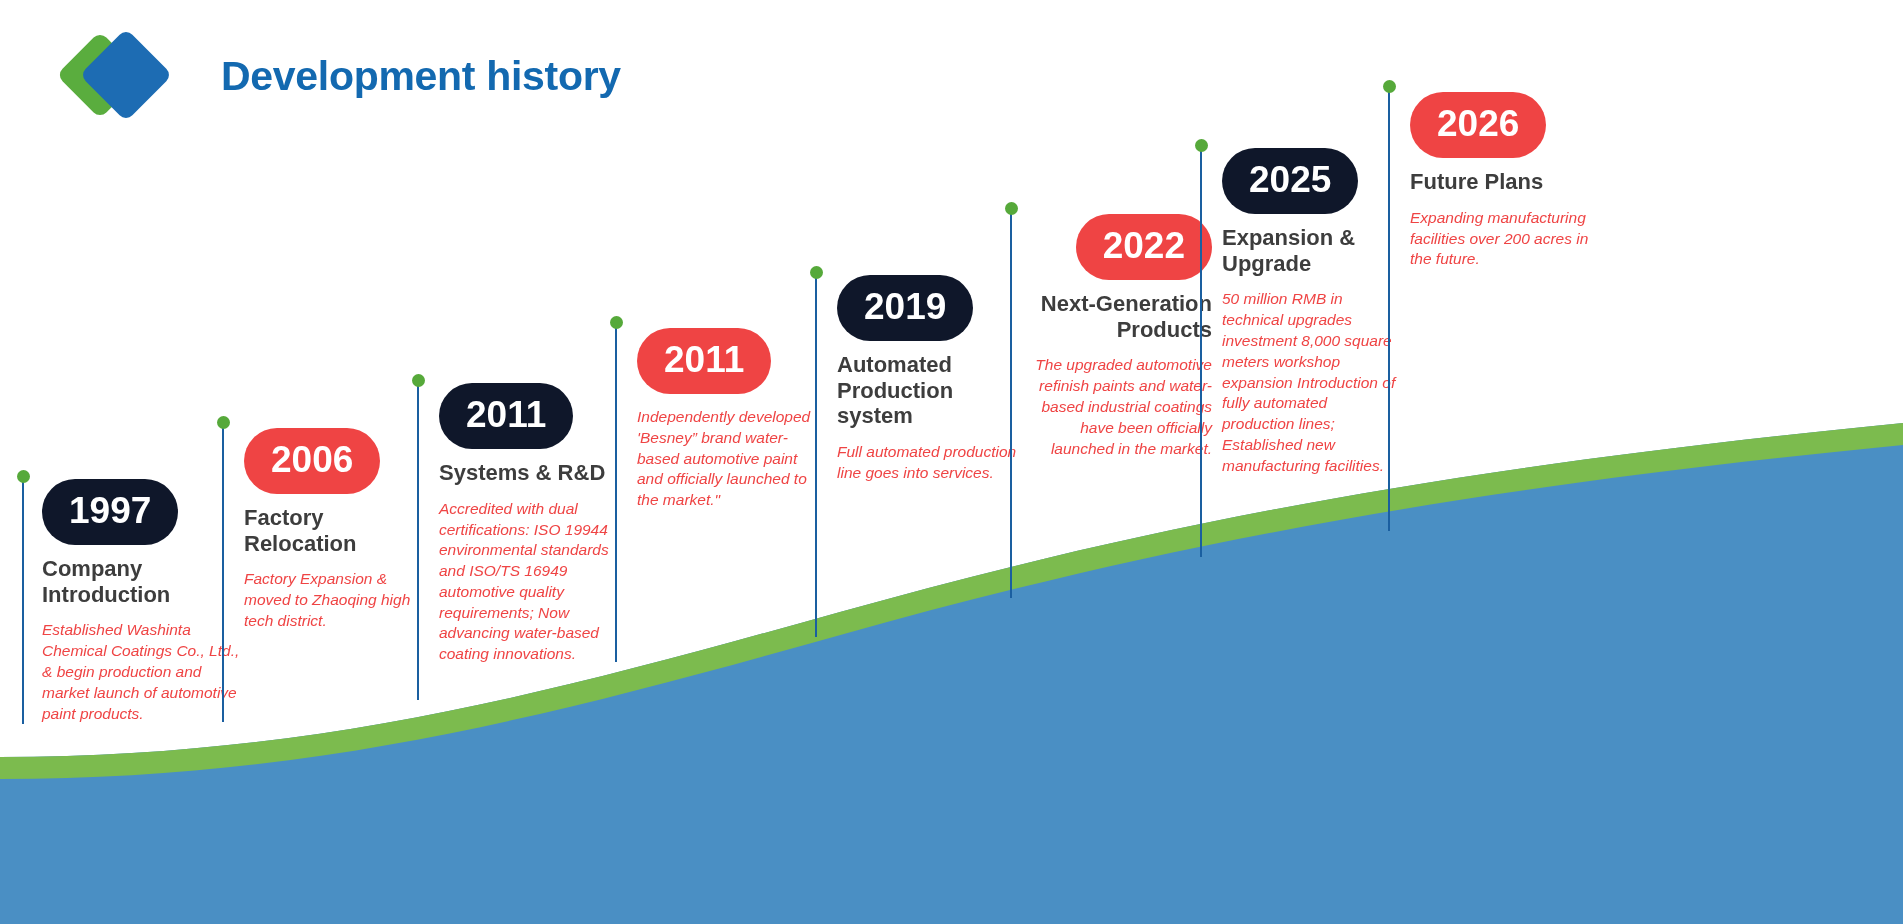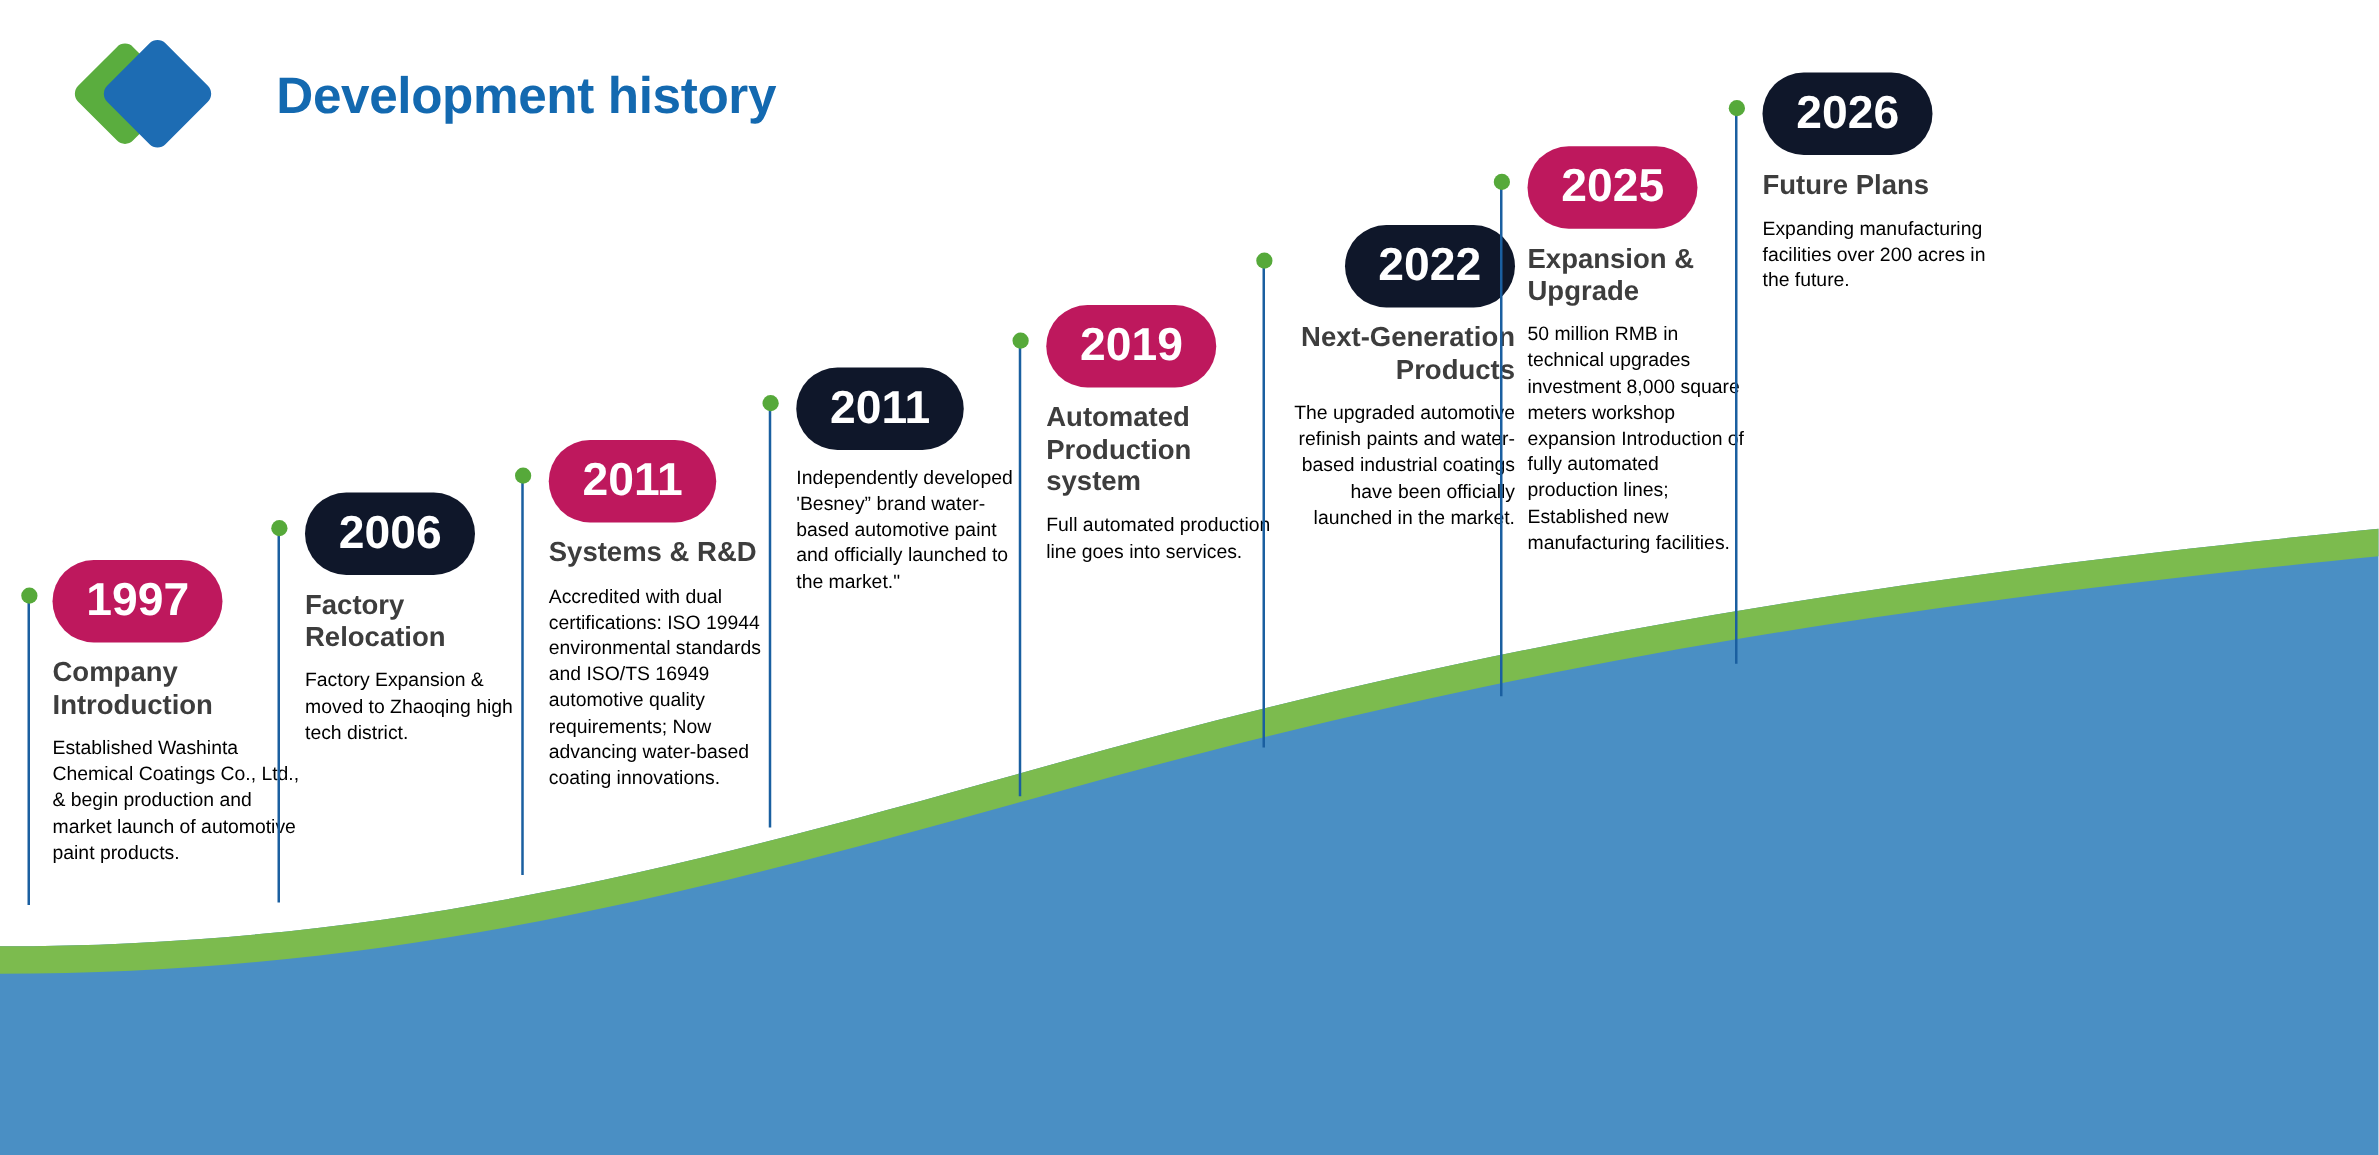--- a/index.html
+++ b/index.html
@@ -35,7 +35,7 @@
                font-size:37px; font-weight:bold; line-height:1;
                padding:13px 27px 16px 27px; letter-spacing:0px; }
   .year-pill.blue  { background:#be185d; }
-  .year-pill.green { background:#0f172a; }
+  .year-pill.green { background:#ef4444;margin-top:34px; }
 
   .tl-title { margin-top:11px; font-size:22px; font-weight:bold;
               color:#3d3d3d; line-height:1.17; }

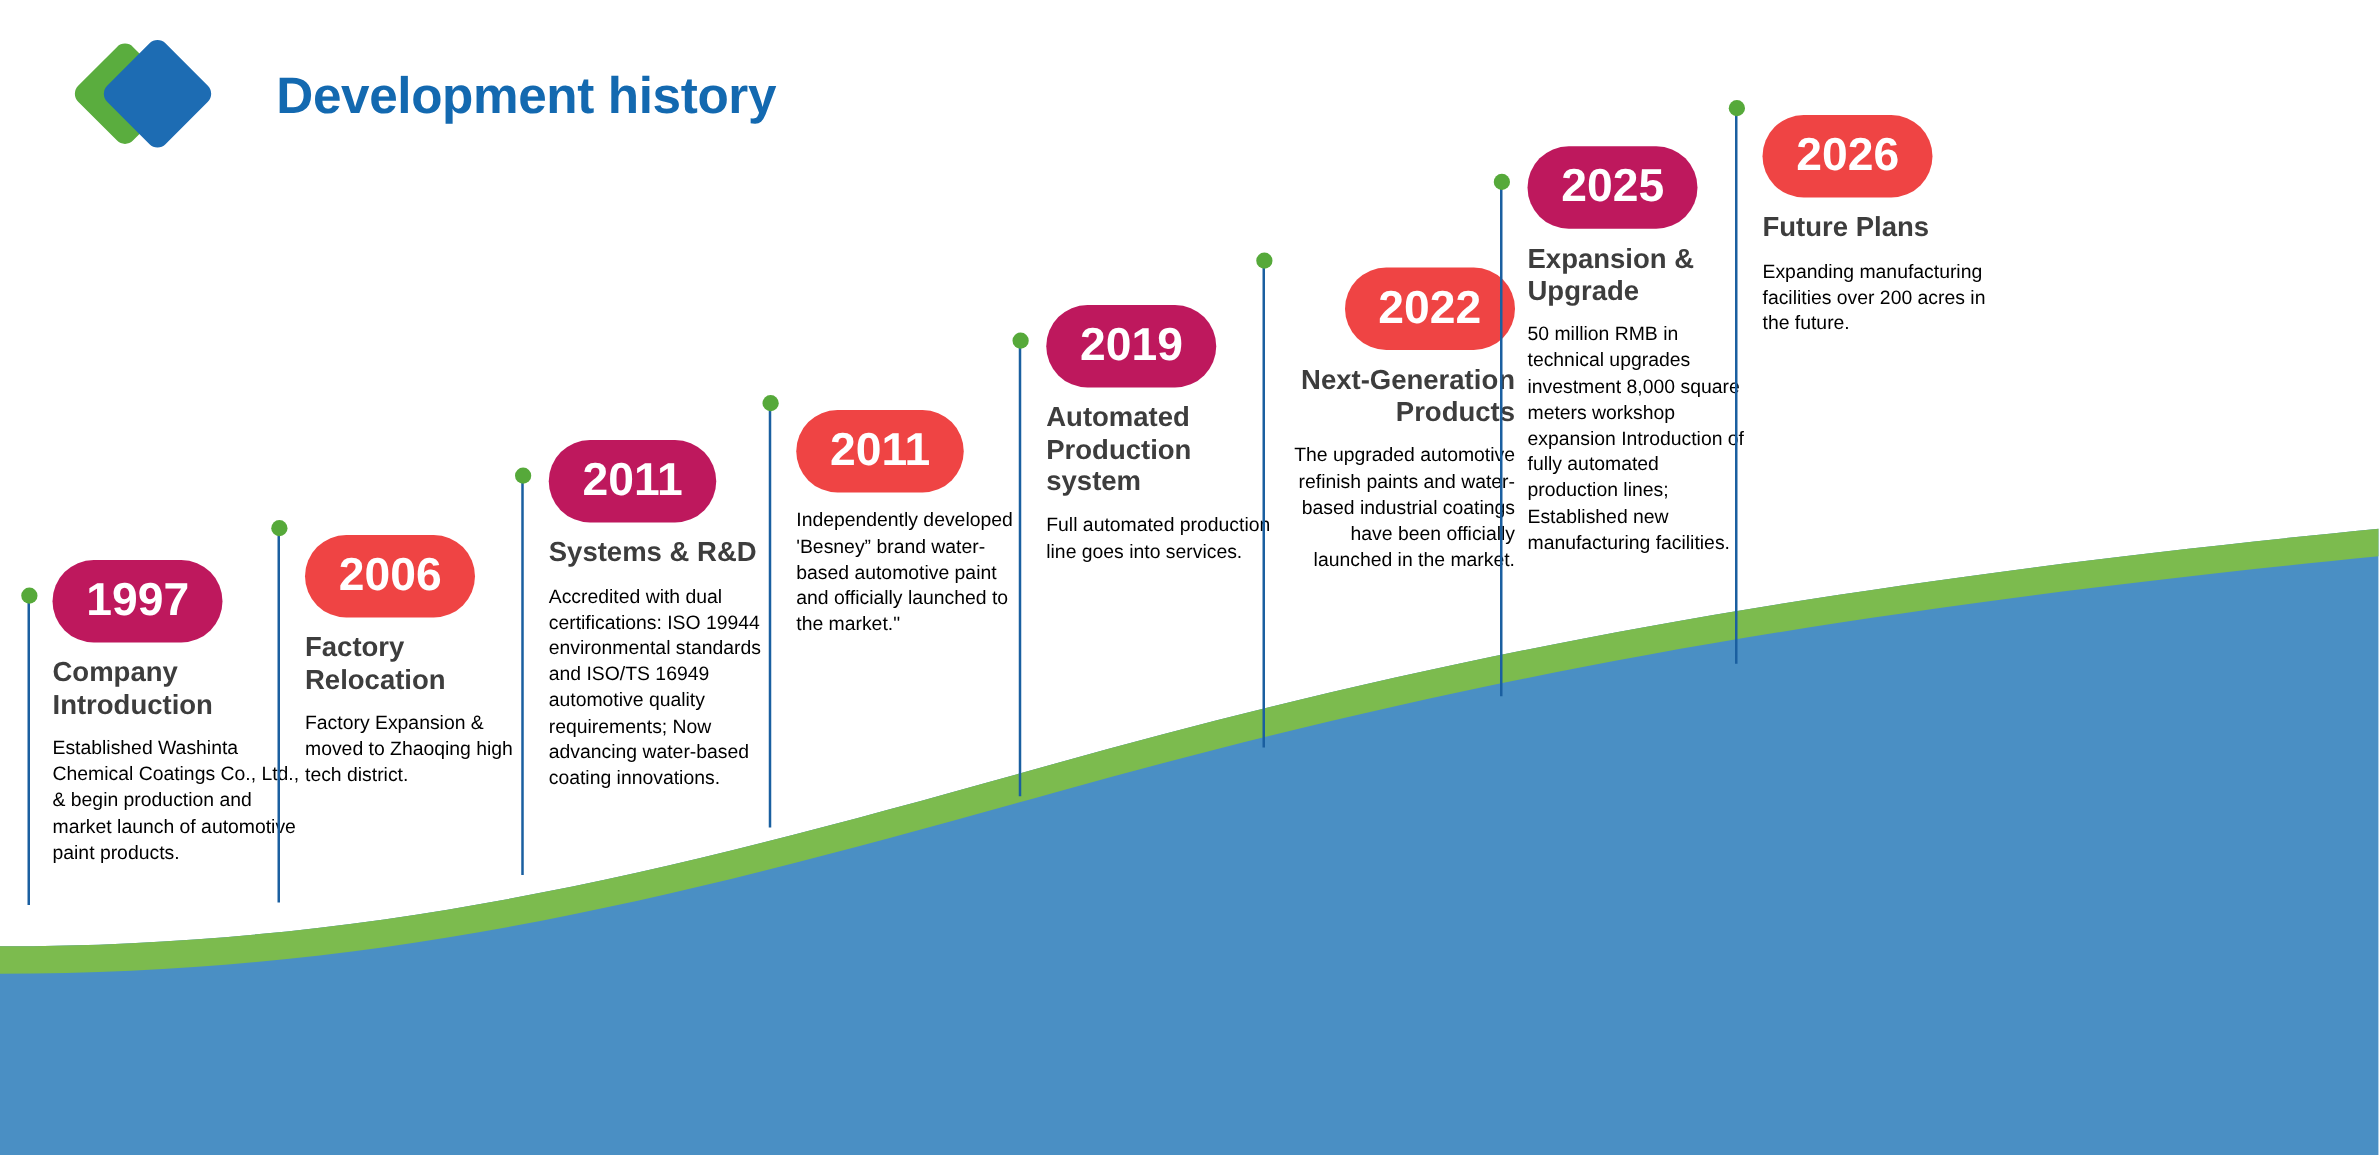--- a/index.html
+++ b/index.html
@@ -34,7 +34,7 @@
   .year-pill { display:inline-block; border-radius:40px; color:#fff;
                font-size:37px; font-weight:bold; line-height:1;
                padding:13px 27px 16px 27px; letter-spacing:0px; }
-  .year-pill.blue  { background:#be185d; }
+  .year-pill.blue  { background:#0f172a;margin-top:31px; }
   .year-pill.green { background:#ef4444;margin-top:34px; }
 
   .tl-title { margin-top:11px; font-size:22px; font-weight:bold;

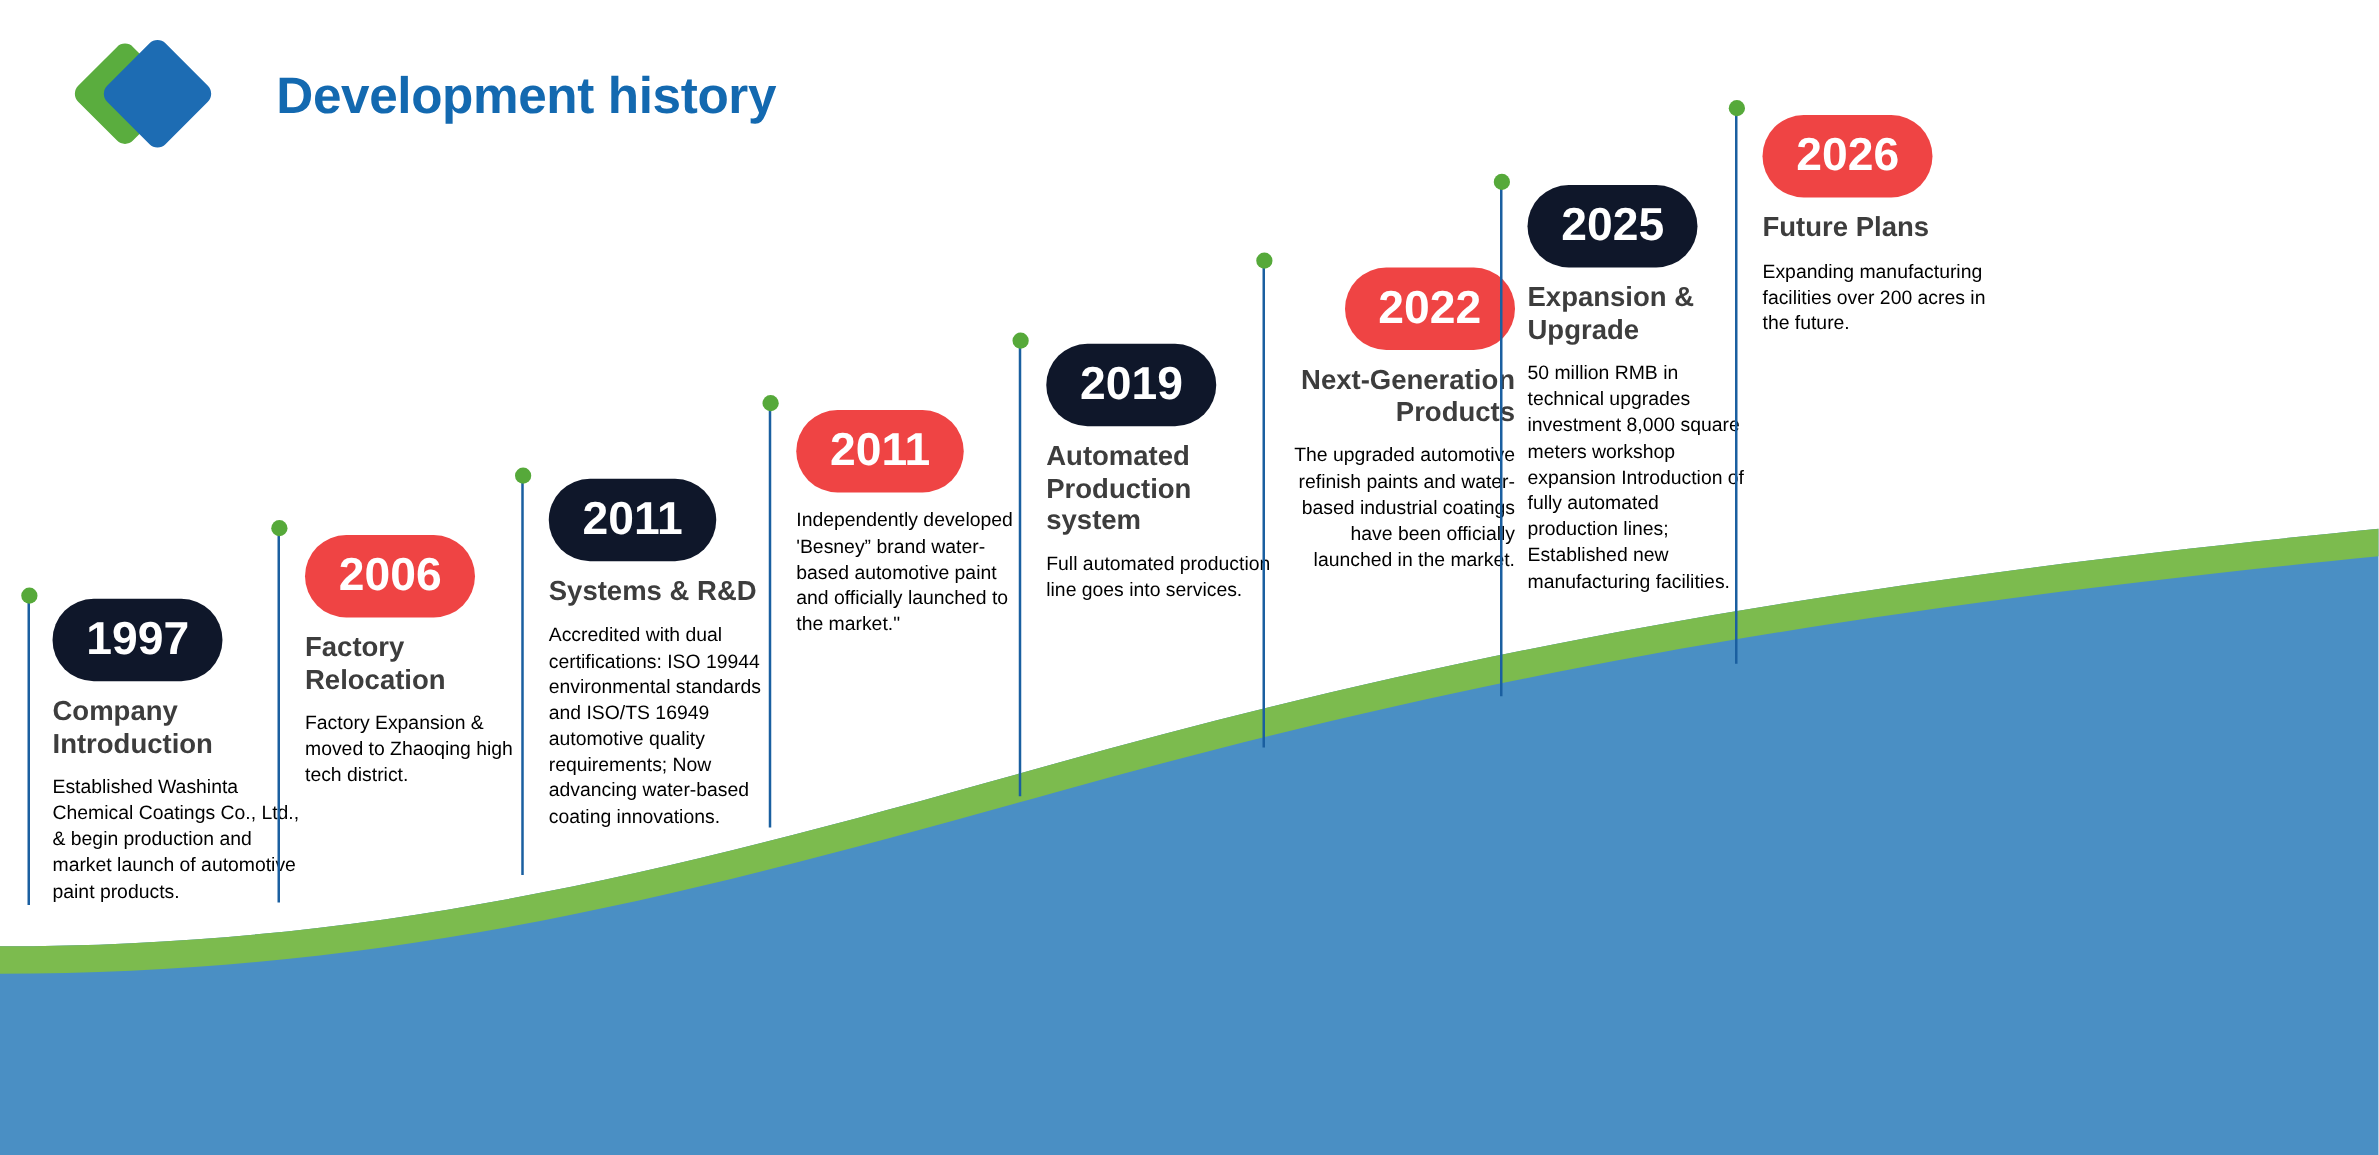--- a/index.html
+++ b/index.html
@@ -40,8 +40,8 @@
   .tl-title { margin-top:11px; font-size:22px; font-weight:bold;
               color:#3d3d3d; line-height:1.17; }
 
-  .tl-desc { margin-top:13px; font-size:15.5px; color:#000000;
-             line-height:1.34; }
+  .tl-desc { margin-top:13px; font-size:15.5px; color:#ef4444;
+             line-height:1.34;font-style:italic; }
 </style>
 </head>
 <body>

